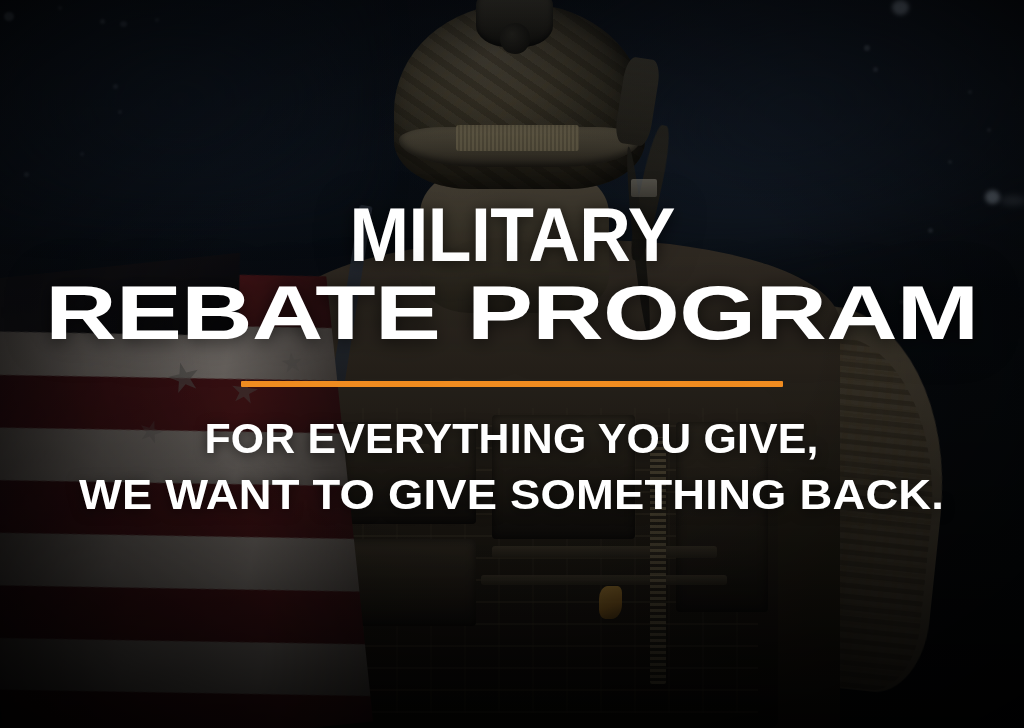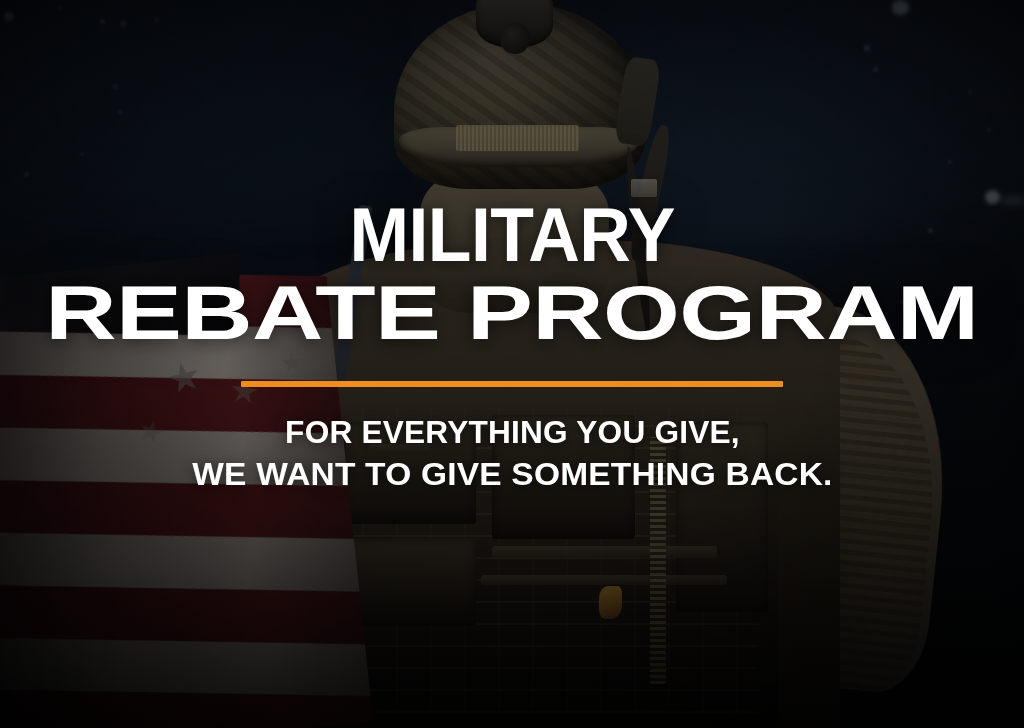--- a/index.html
+++ b/index.html
@@ -299,7 +299,7 @@
   .sub {
     color:#ffffff;
     font-weight:bold;
-    font-size:31px;
+    font-size:42px;
     line-height:1.26;
     letter-spacing:.2px;
     margin-top:26px;

